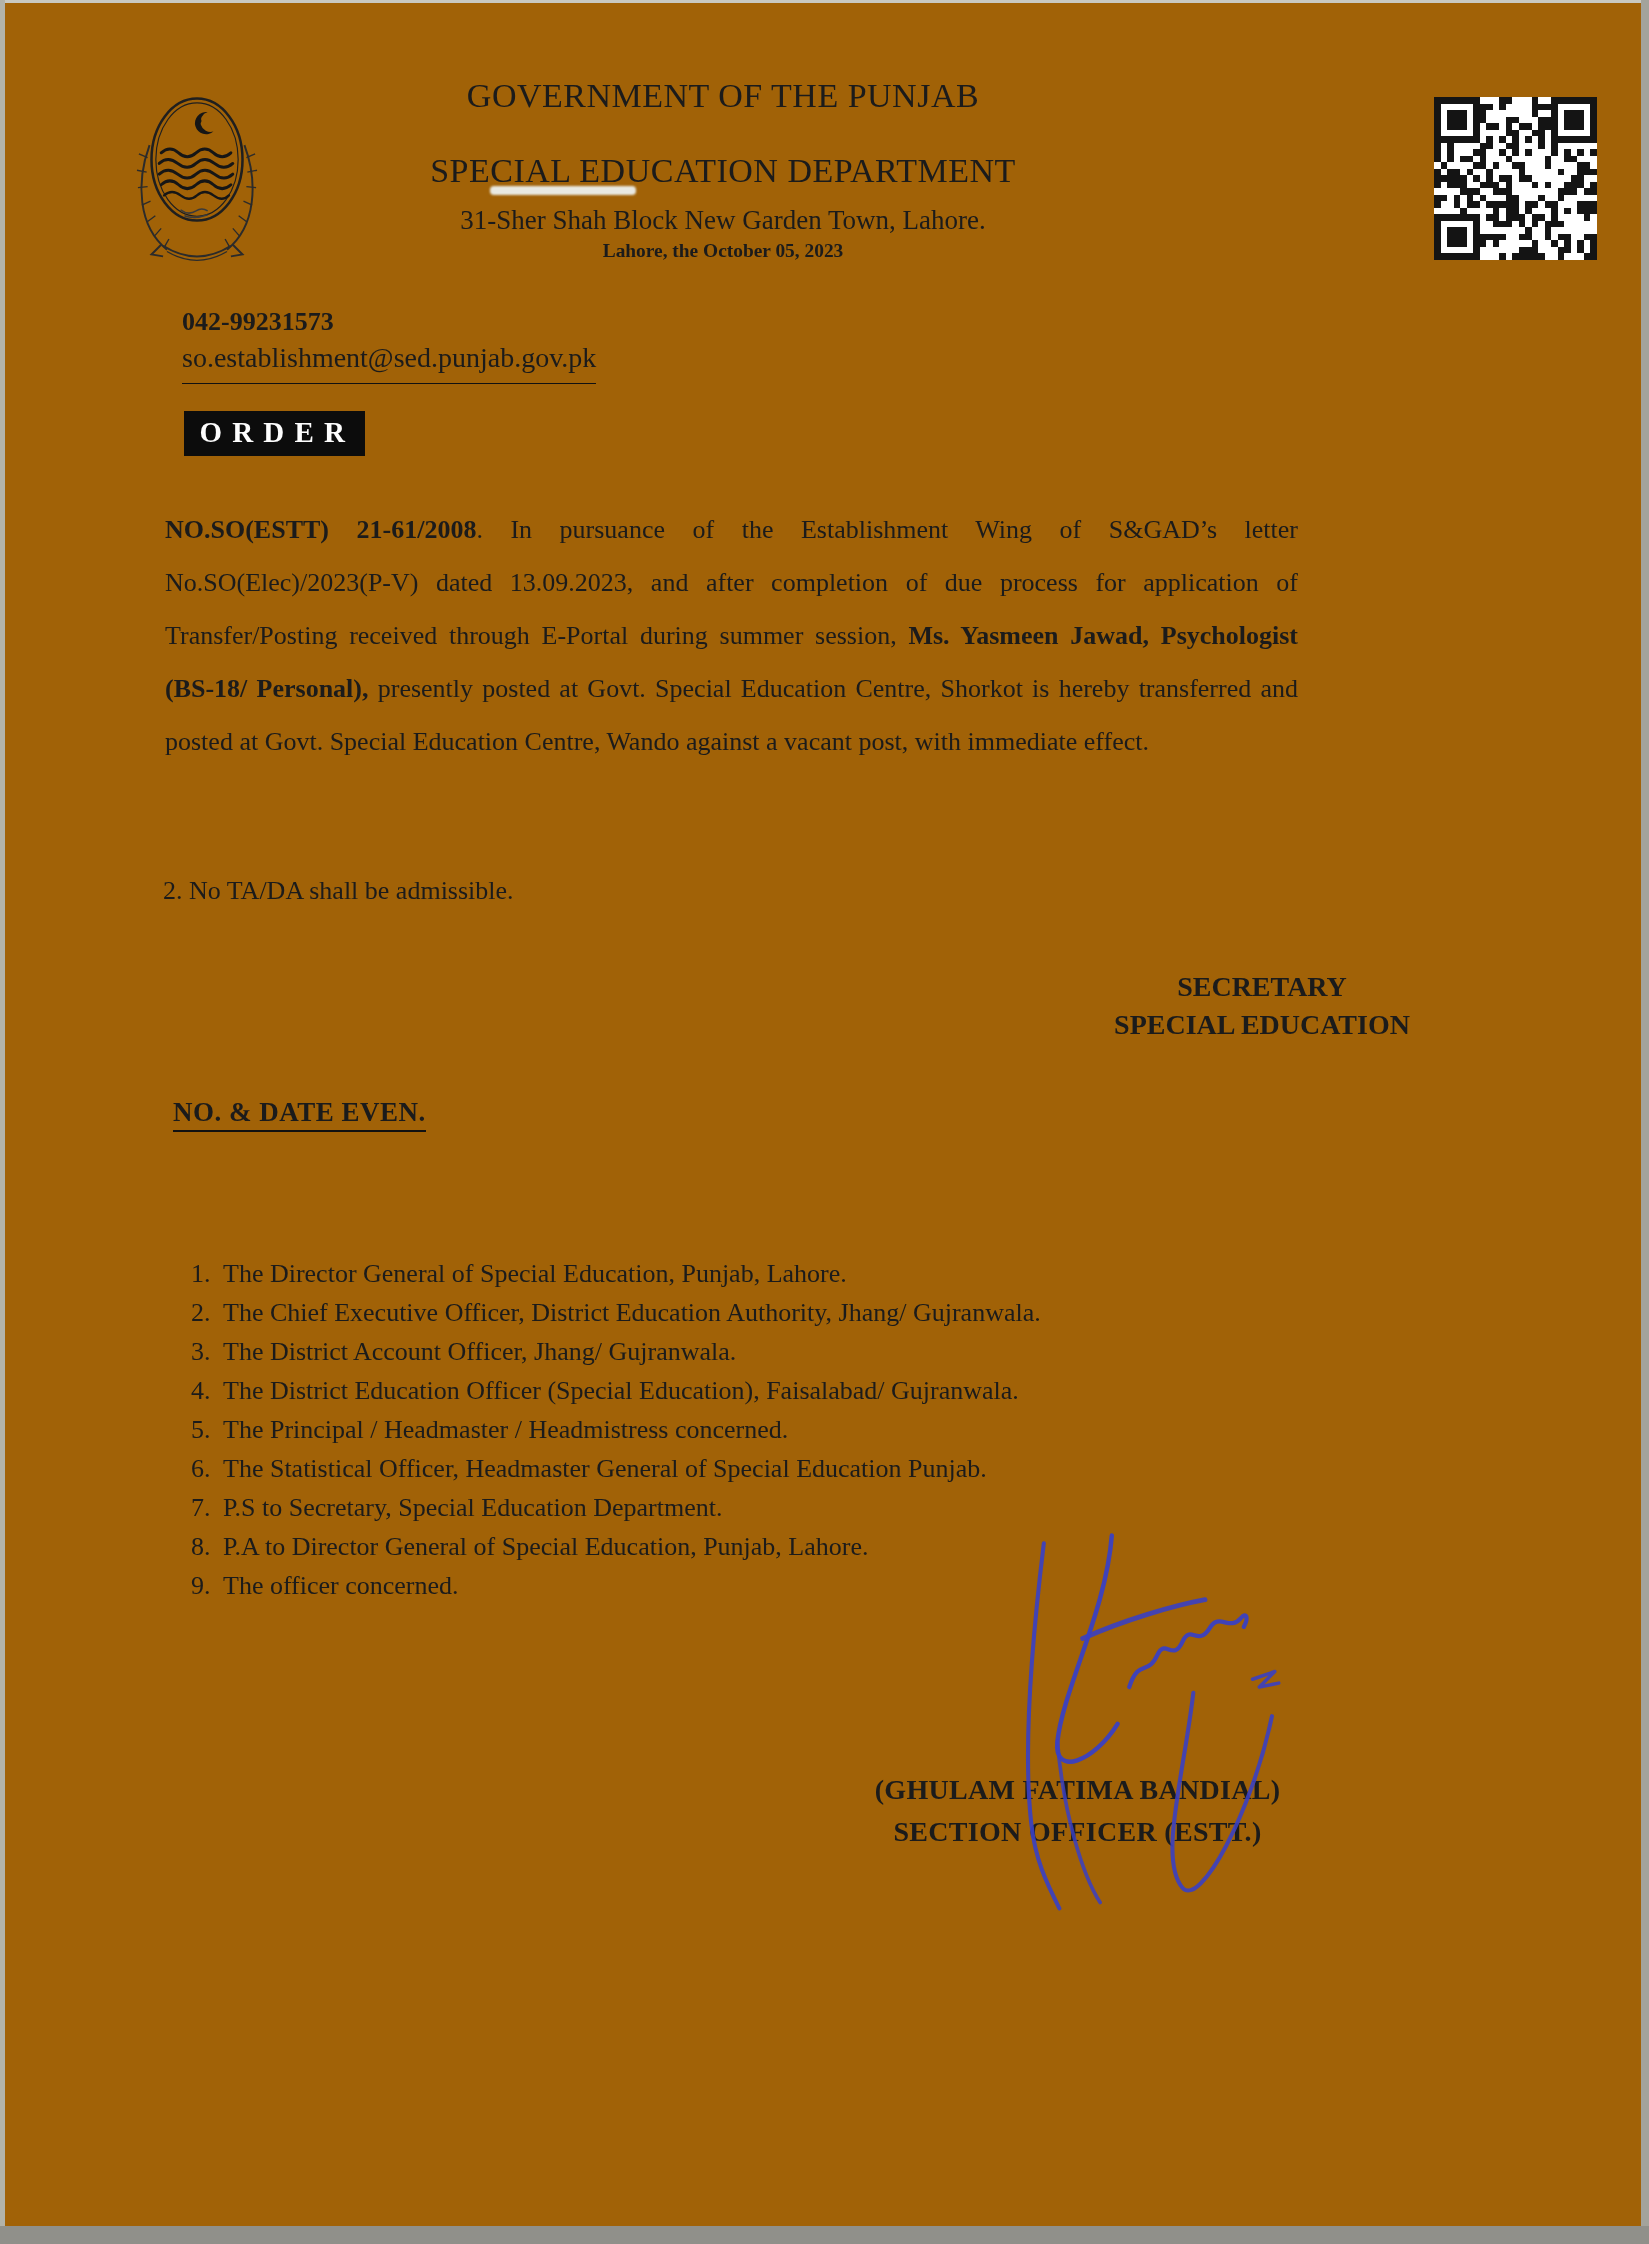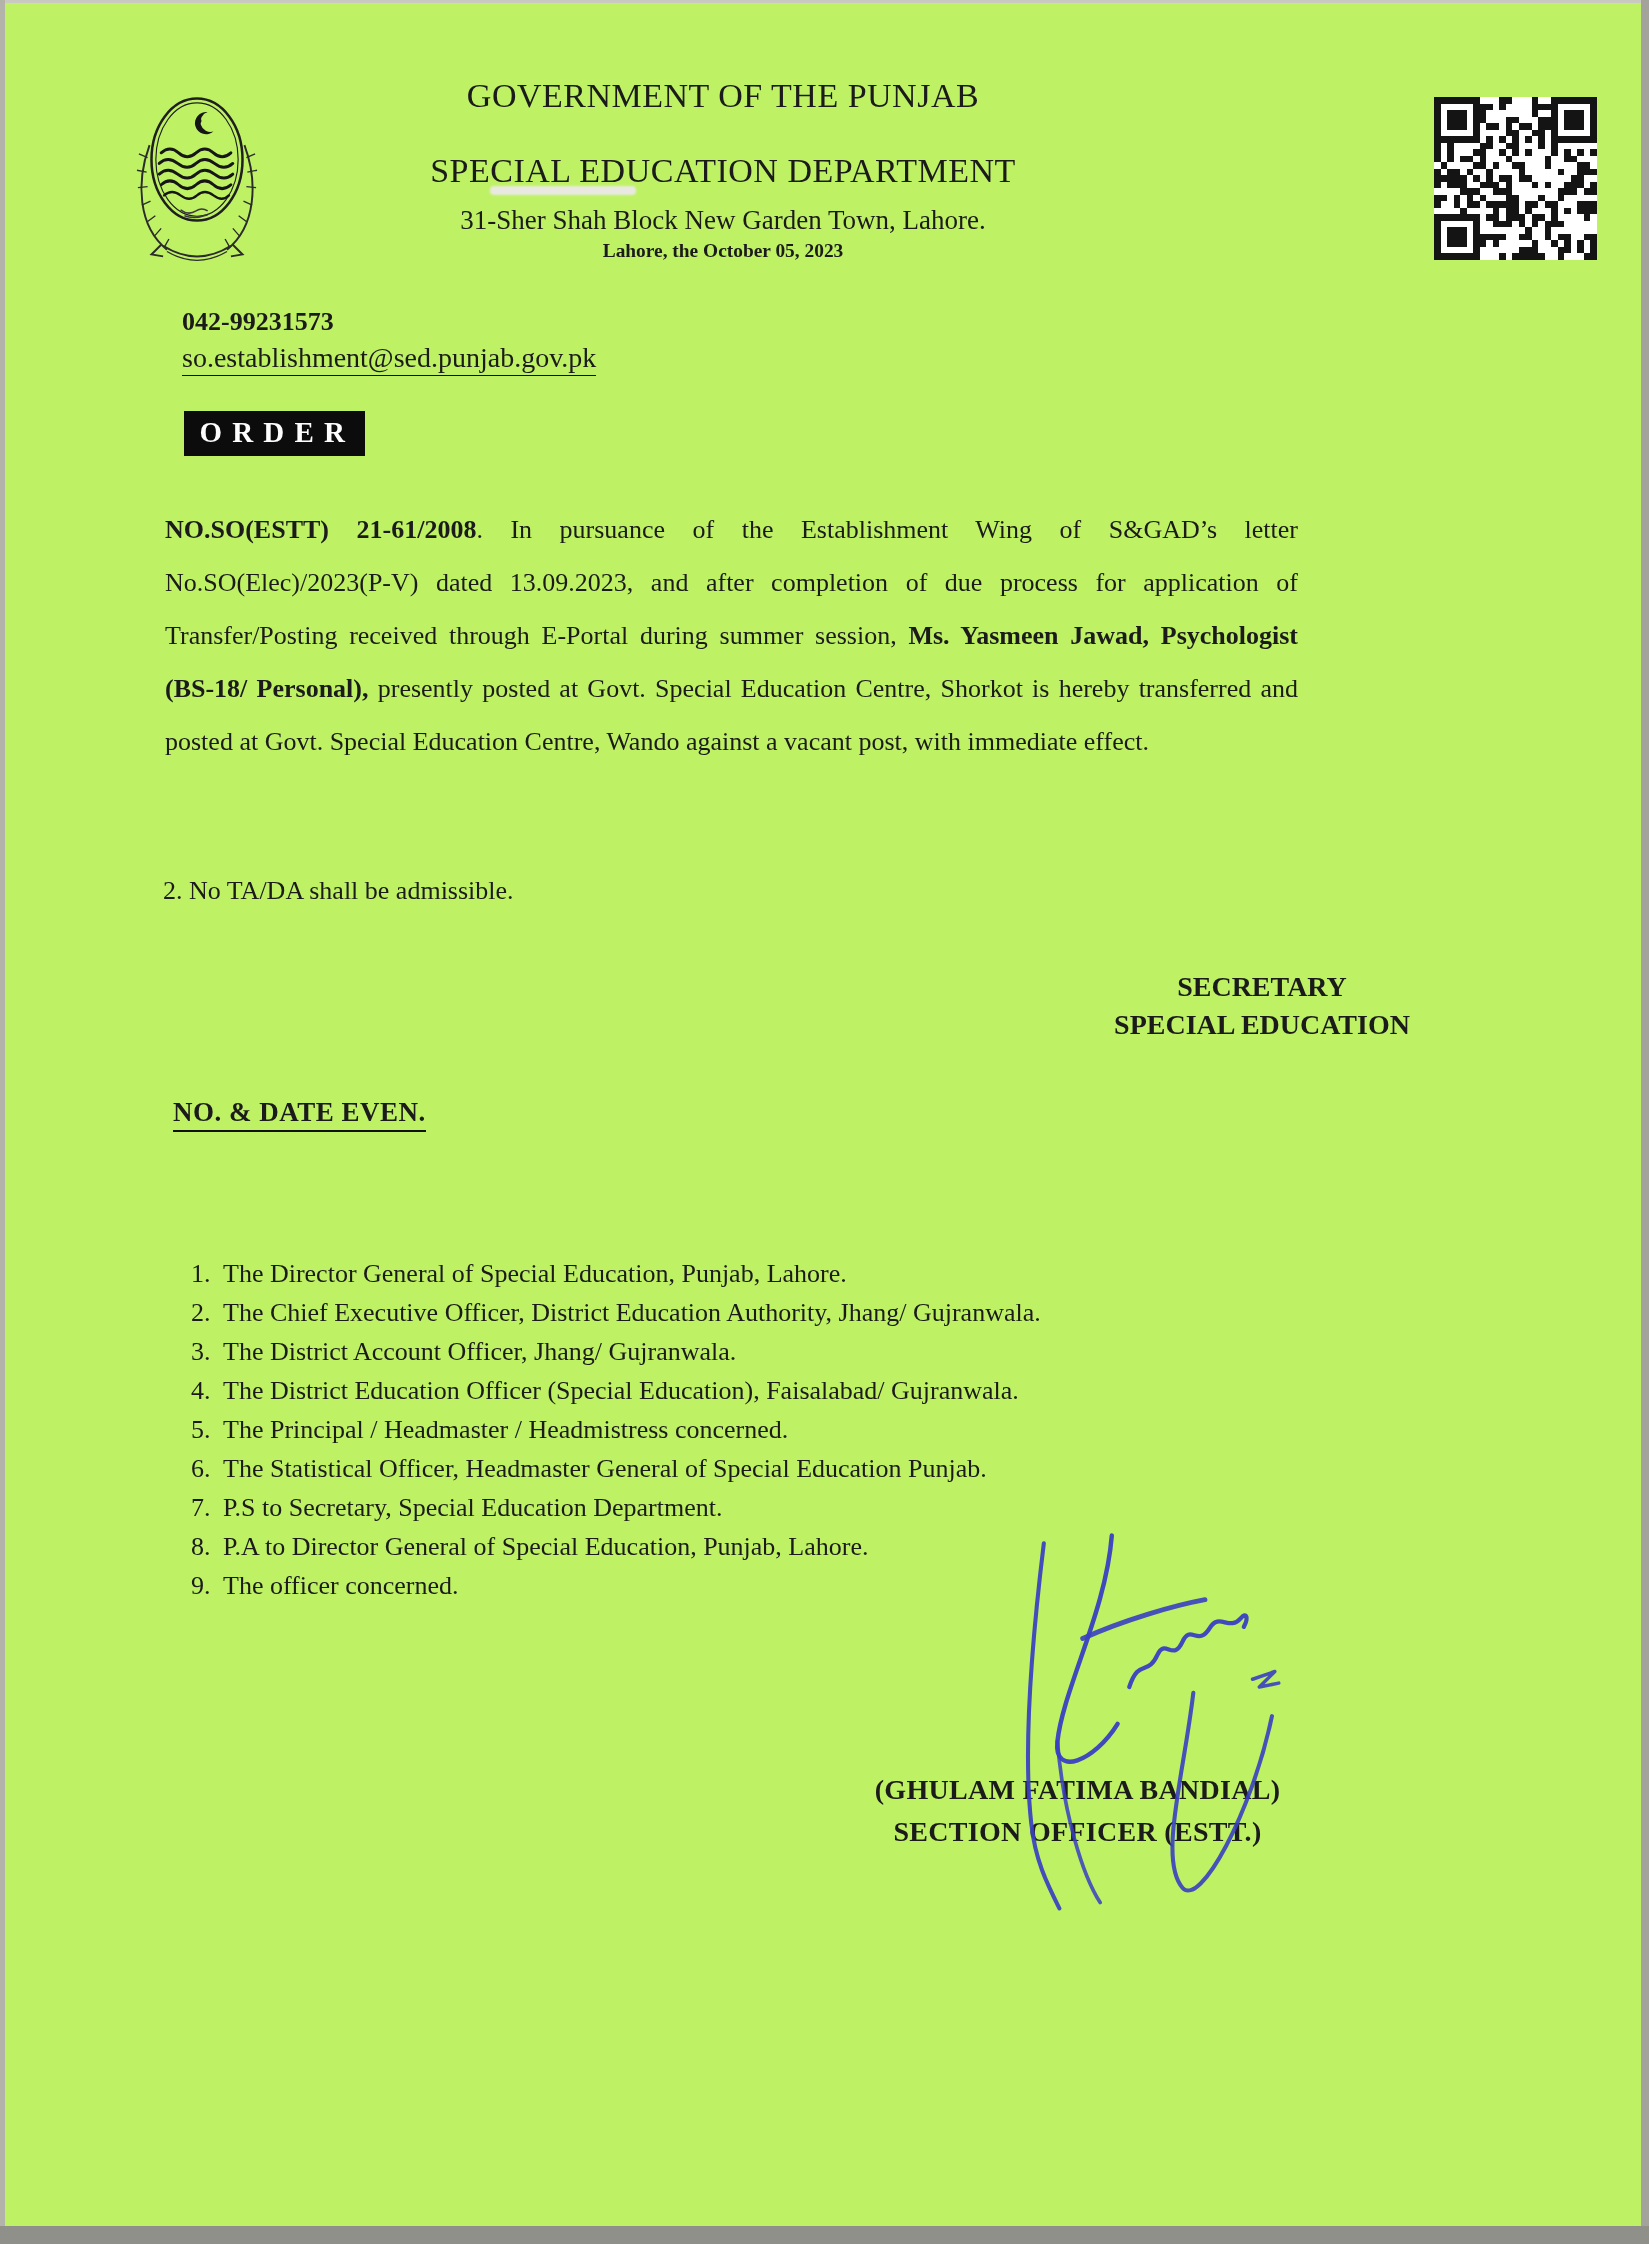--- a/index.html
+++ b/index.html
@@ -6,7 +6,7 @@
   .page{
     position:relative;
     width:1650px;height:2244px;
-    background:#bef264;
+    background:#a16207;
     font-family:"Liberation Serif","DejaVu Serif",serif;
     color:#1b1b1b;
     overflow:hidden;

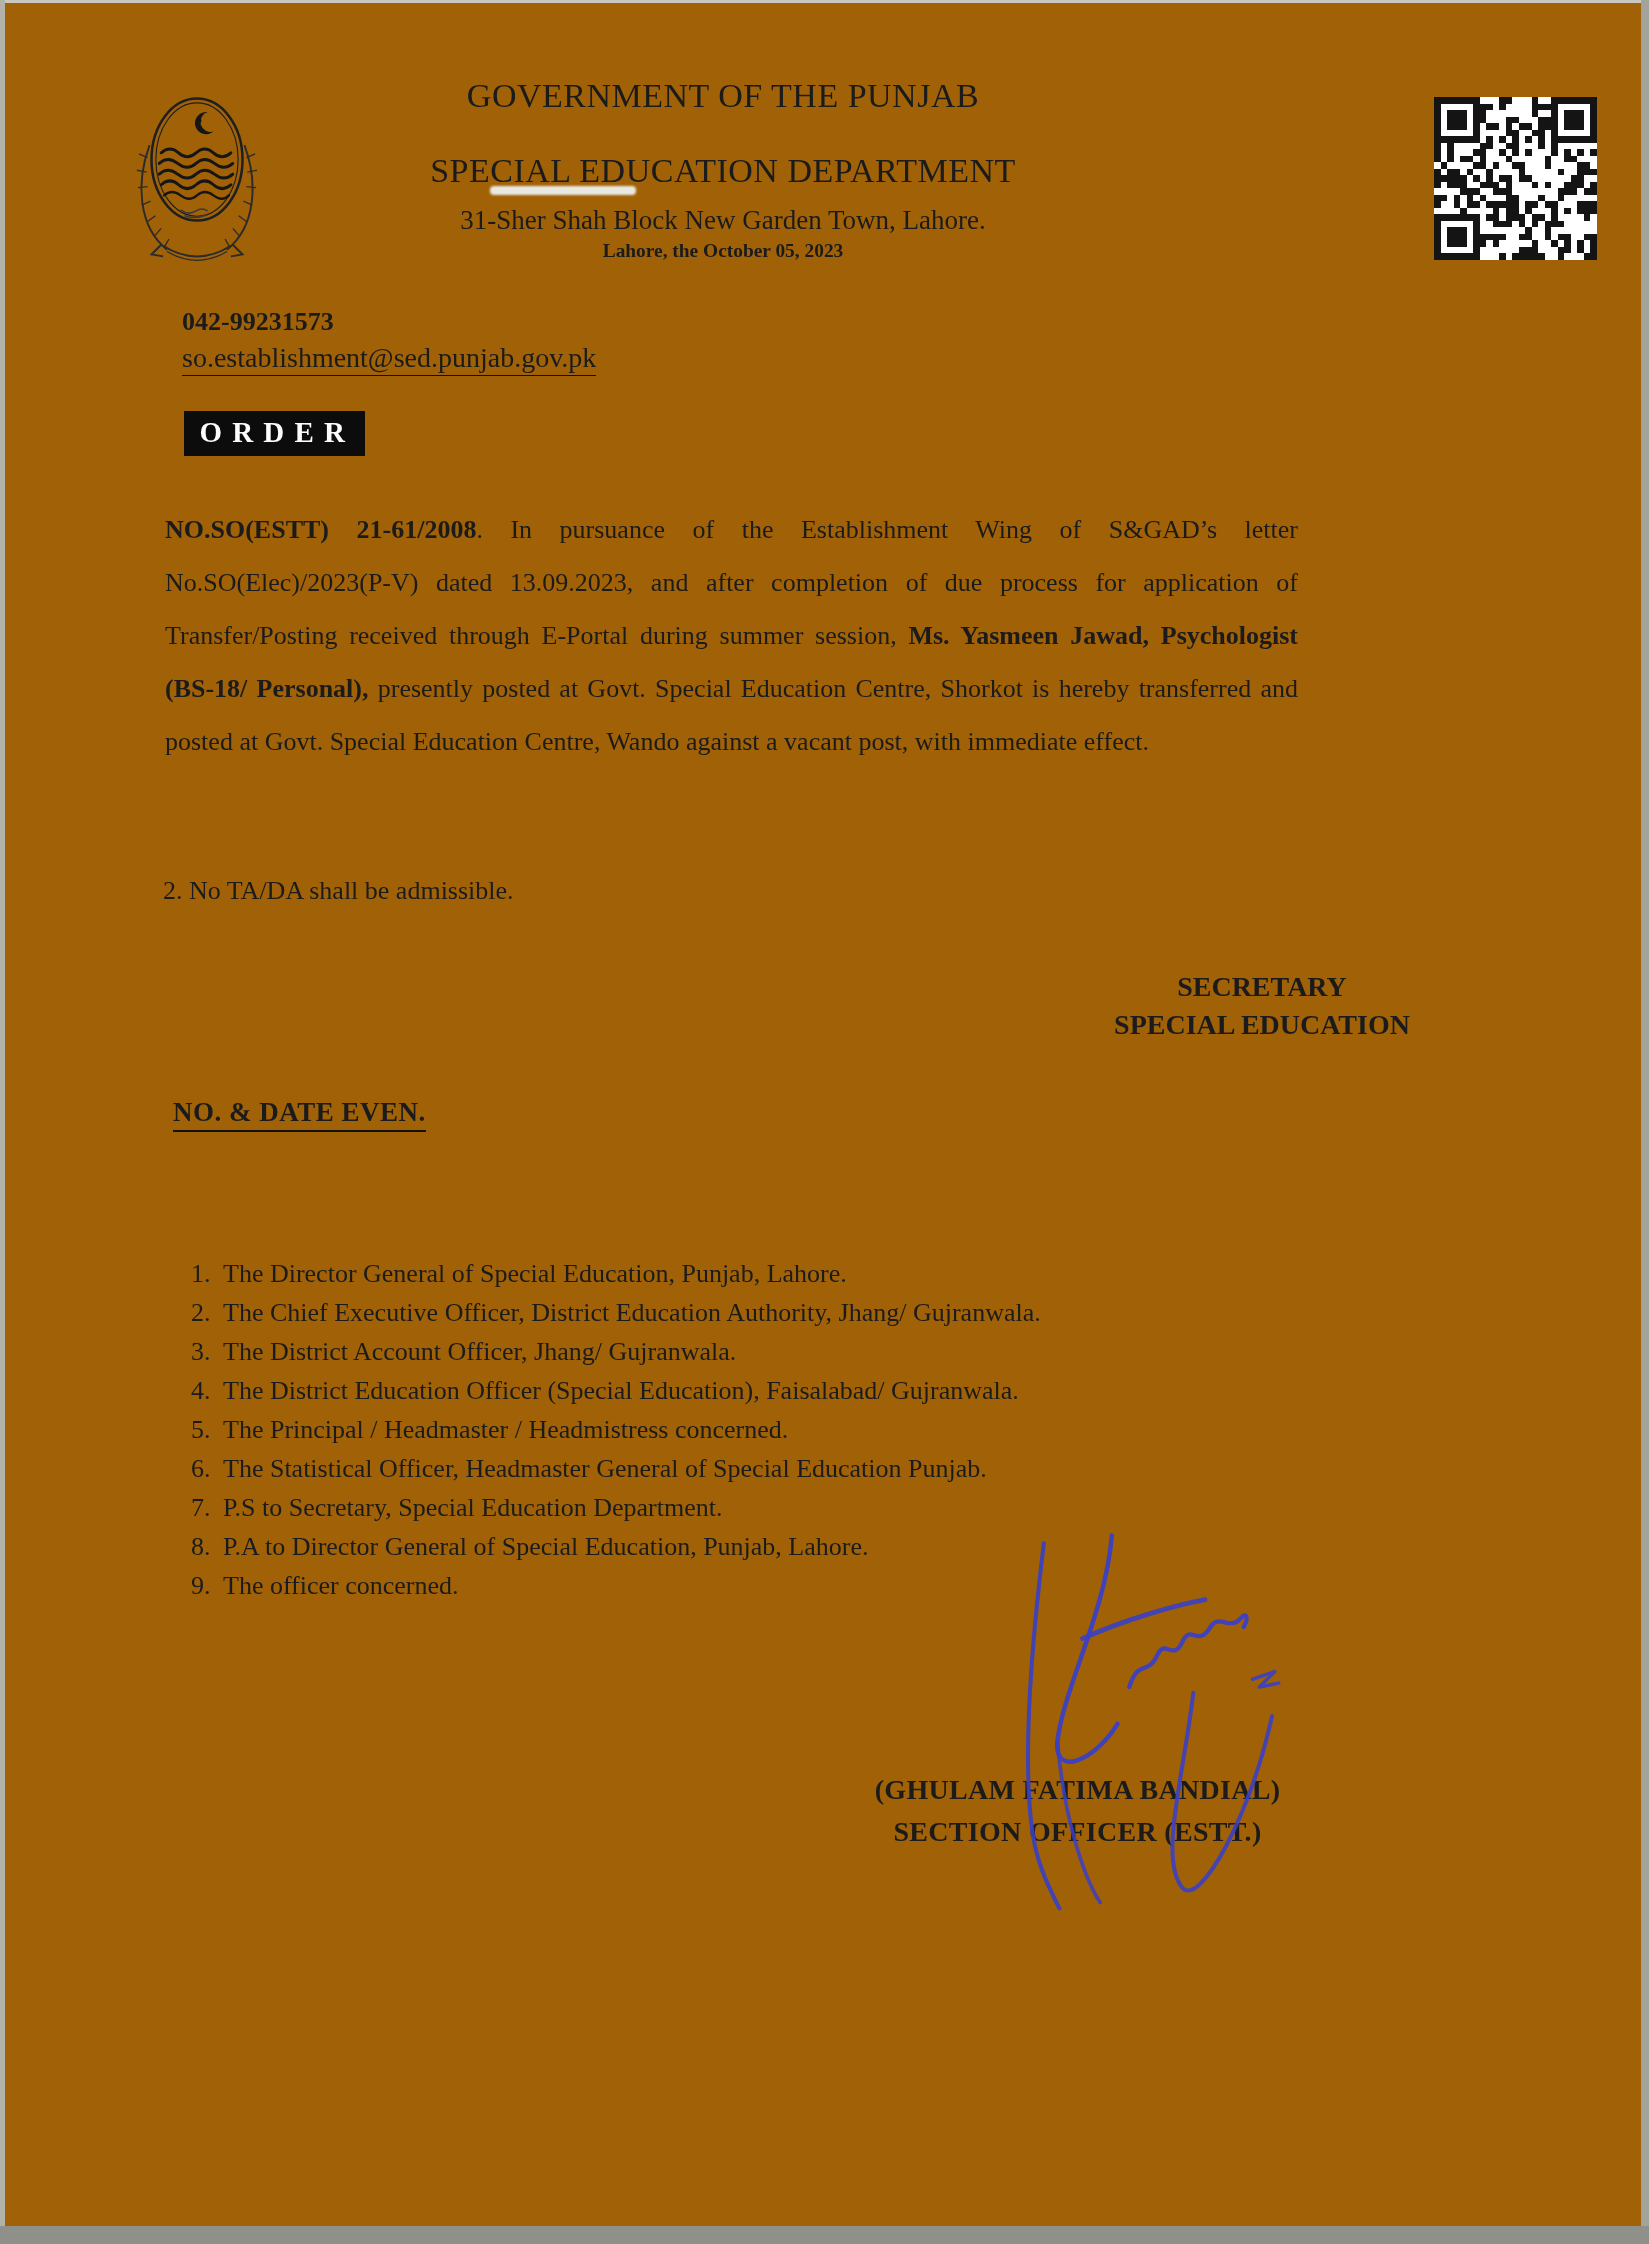--- a/index.html
+++ b/index.html
@@ -31,7 +31,7 @@
 
   
   .phone{position:absolute;left:182px;top:307px;font-size:26px;font-weight:bold;}
-  .email{position:absolute;left:182px;top:342px;font-size:28px;border-bottom:1.9px solid #111;padding-bottom:1px;}
+  .email{position:absolute;left:182px;top:342px;font-size:28px;border-bottom:1.9px solid #111;padding-bottom:9px;}
 
   
   .order-badge{

